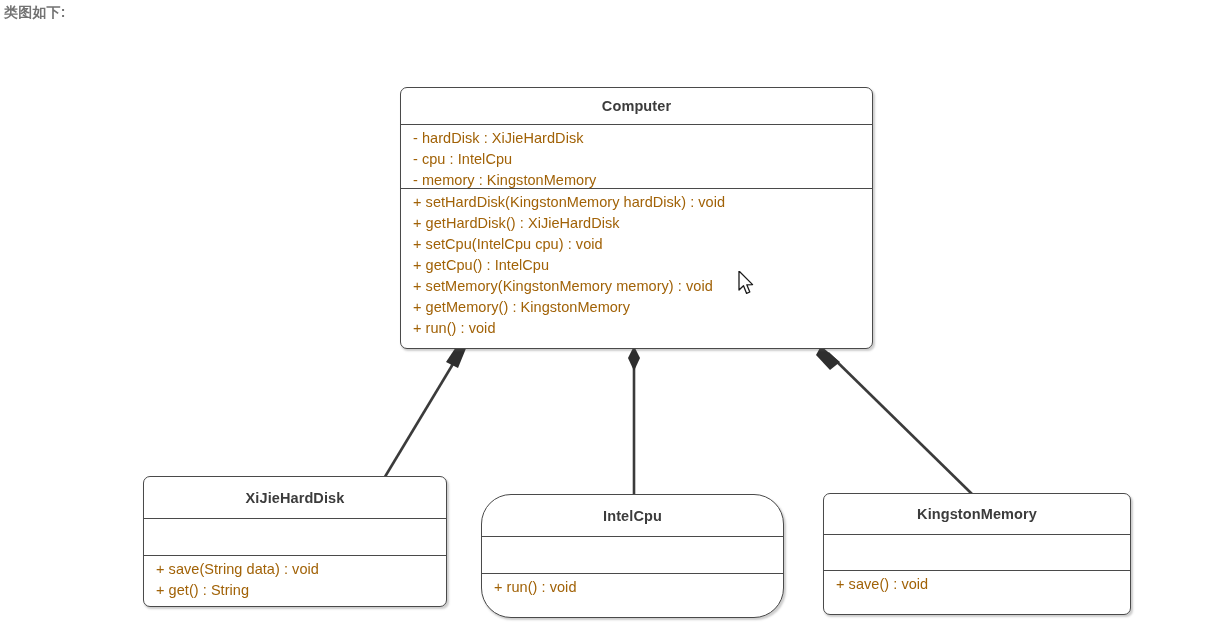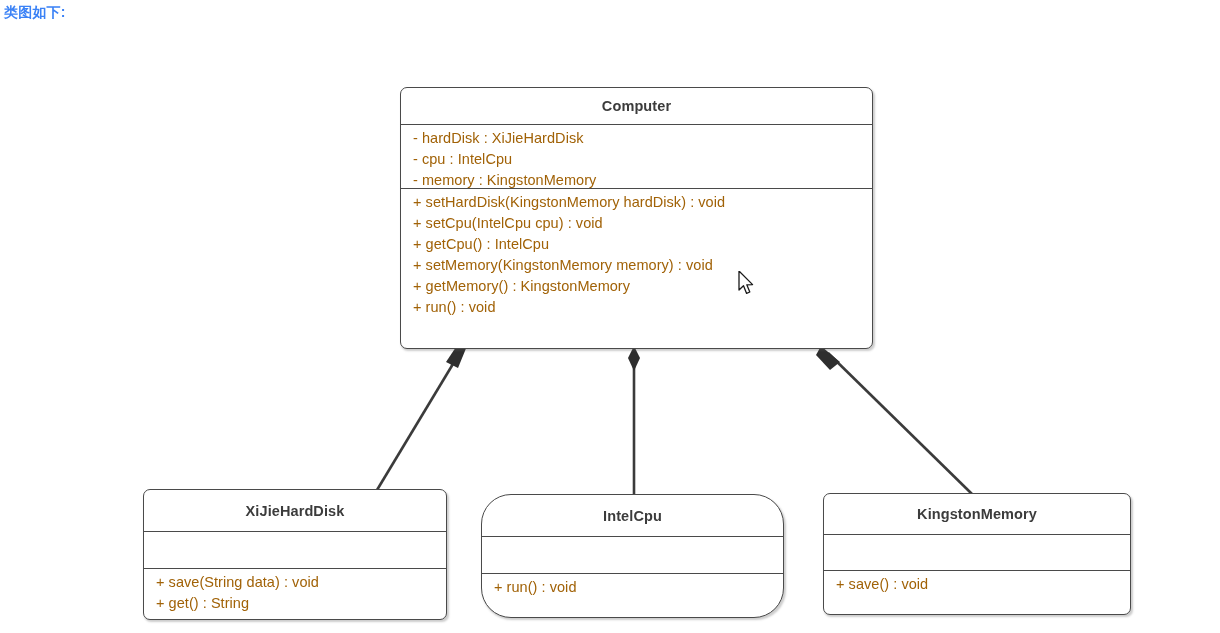--- a/index.html
+++ b/index.html
@@ -22,7 +22,7 @@
     top: 4px;
     font-size: 14px;
     font-weight: bold;
-    color: #3b82f6;
+    color: #737373;
     letter-spacing: 0.2px;
     white-space: nowrap;
   }

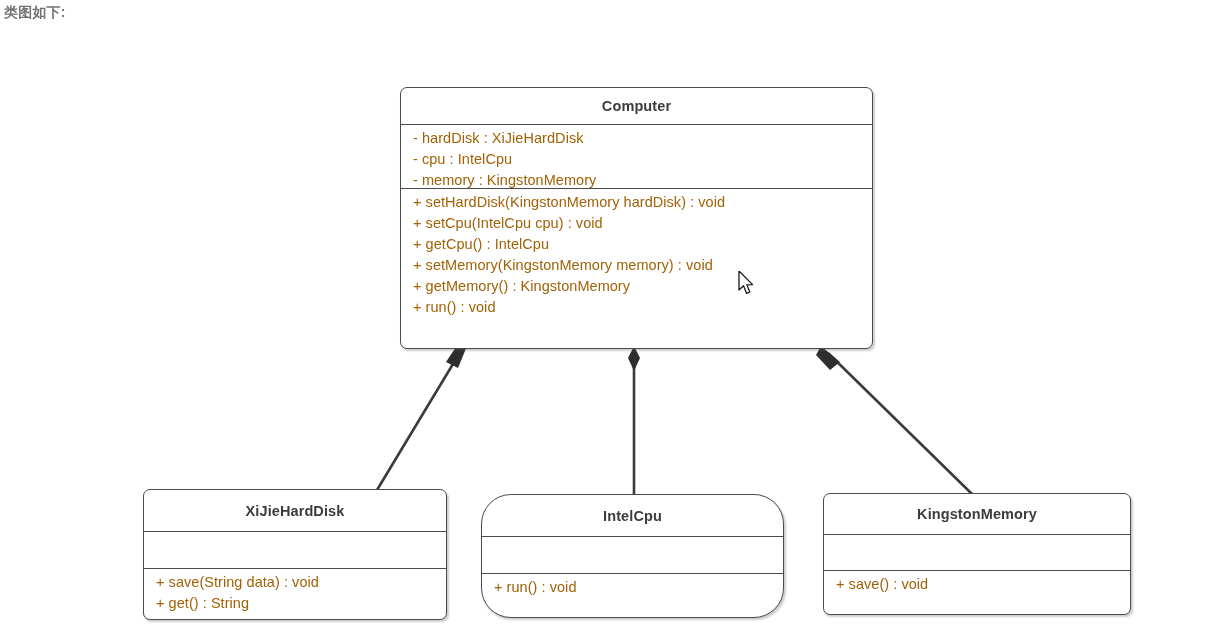--- a/index.html
+++ b/index.html
@@ -156,6 +156,7 @@
     <div class="uml-divider"></div>
     <div class="uml-compartment ops">
       <div class="uml-line">+ setHardDisk(KingstonMemory hardDisk) : void</div>
+      <div class="uml-line">+ getHardDisk() : XiJieHardDisk</div>
       <div class="uml-line">+ setCpu(IntelCpu cpu) : void</div>
       <div class="uml-line">+ getCpu() : IntelCpu</div>
       <div class="uml-line">+ setMemory(KingstonMemory memory) : void</div>

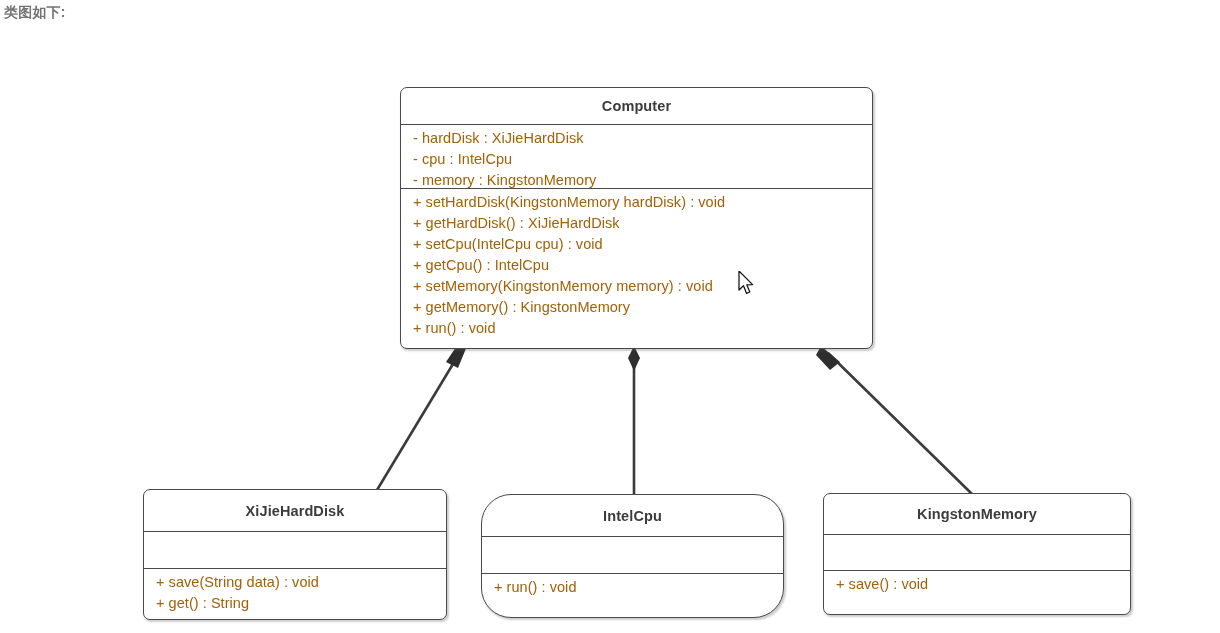--- a/index.html
+++ b/index.html
@@ -93,7 +93,7 @@
   #class-computer .ops { height: 159px; }
 
   
-  #class-xijieharddisk { left: 143px; top: 489px; width: 304px; height: 131px; }
+  #class-xijieharddisk { left: 143px; top: 476px; width: 304px; height: 131px; }
   #class-xijieharddisk .uml-title { height: 41px; }
   #class-xijieharddisk .attrs { height: 36px; }
   #class-xijieharddisk .ops { height: 50px; }

